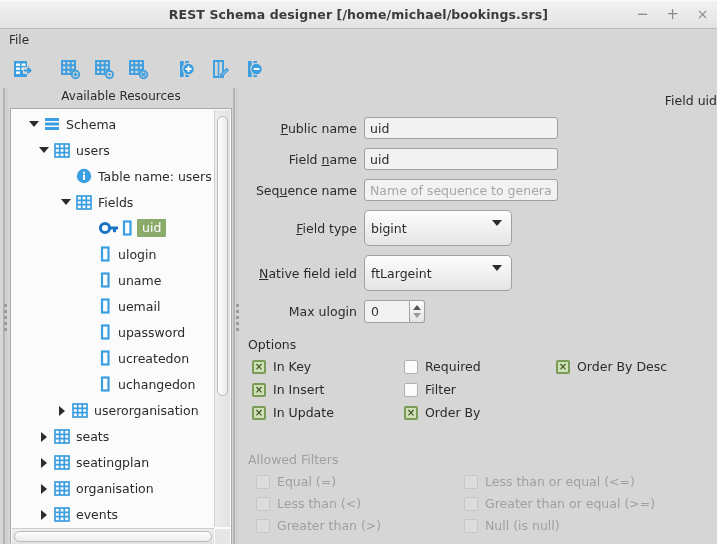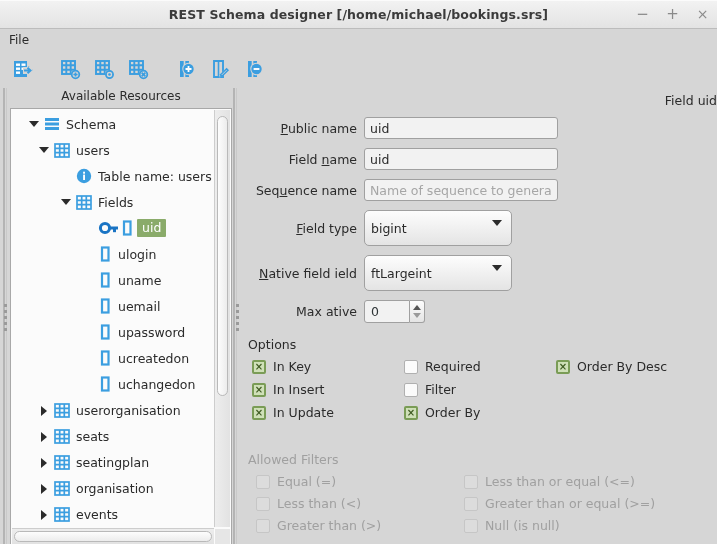--- a/index.html
+++ b/index.html
@@ -594,7 +594,7 @@
         </div>
 
         <div class="frow">
-          <div class="flabel"><span>Max ative</span></div>
+          <div class="flabel"><span>Max ulogin</span></div>
           <div class="spin">
             <span>0</span>
           </div>

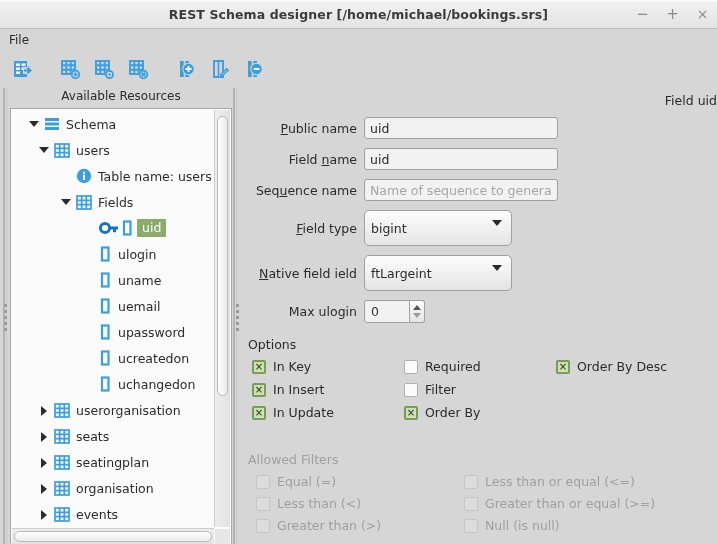--- a/index.html
+++ b/index.html
@@ -461,7 +461,7 @@
               </span>
               <span class="lbl">uchangedon</span>
             </div>
-            <div class="row" style="padding-left: 26px;">
+            <div class="row" style="padding-left: 44px;">
               <span class="tw closed">
                 <span class="arrow"></span>
               </span>

